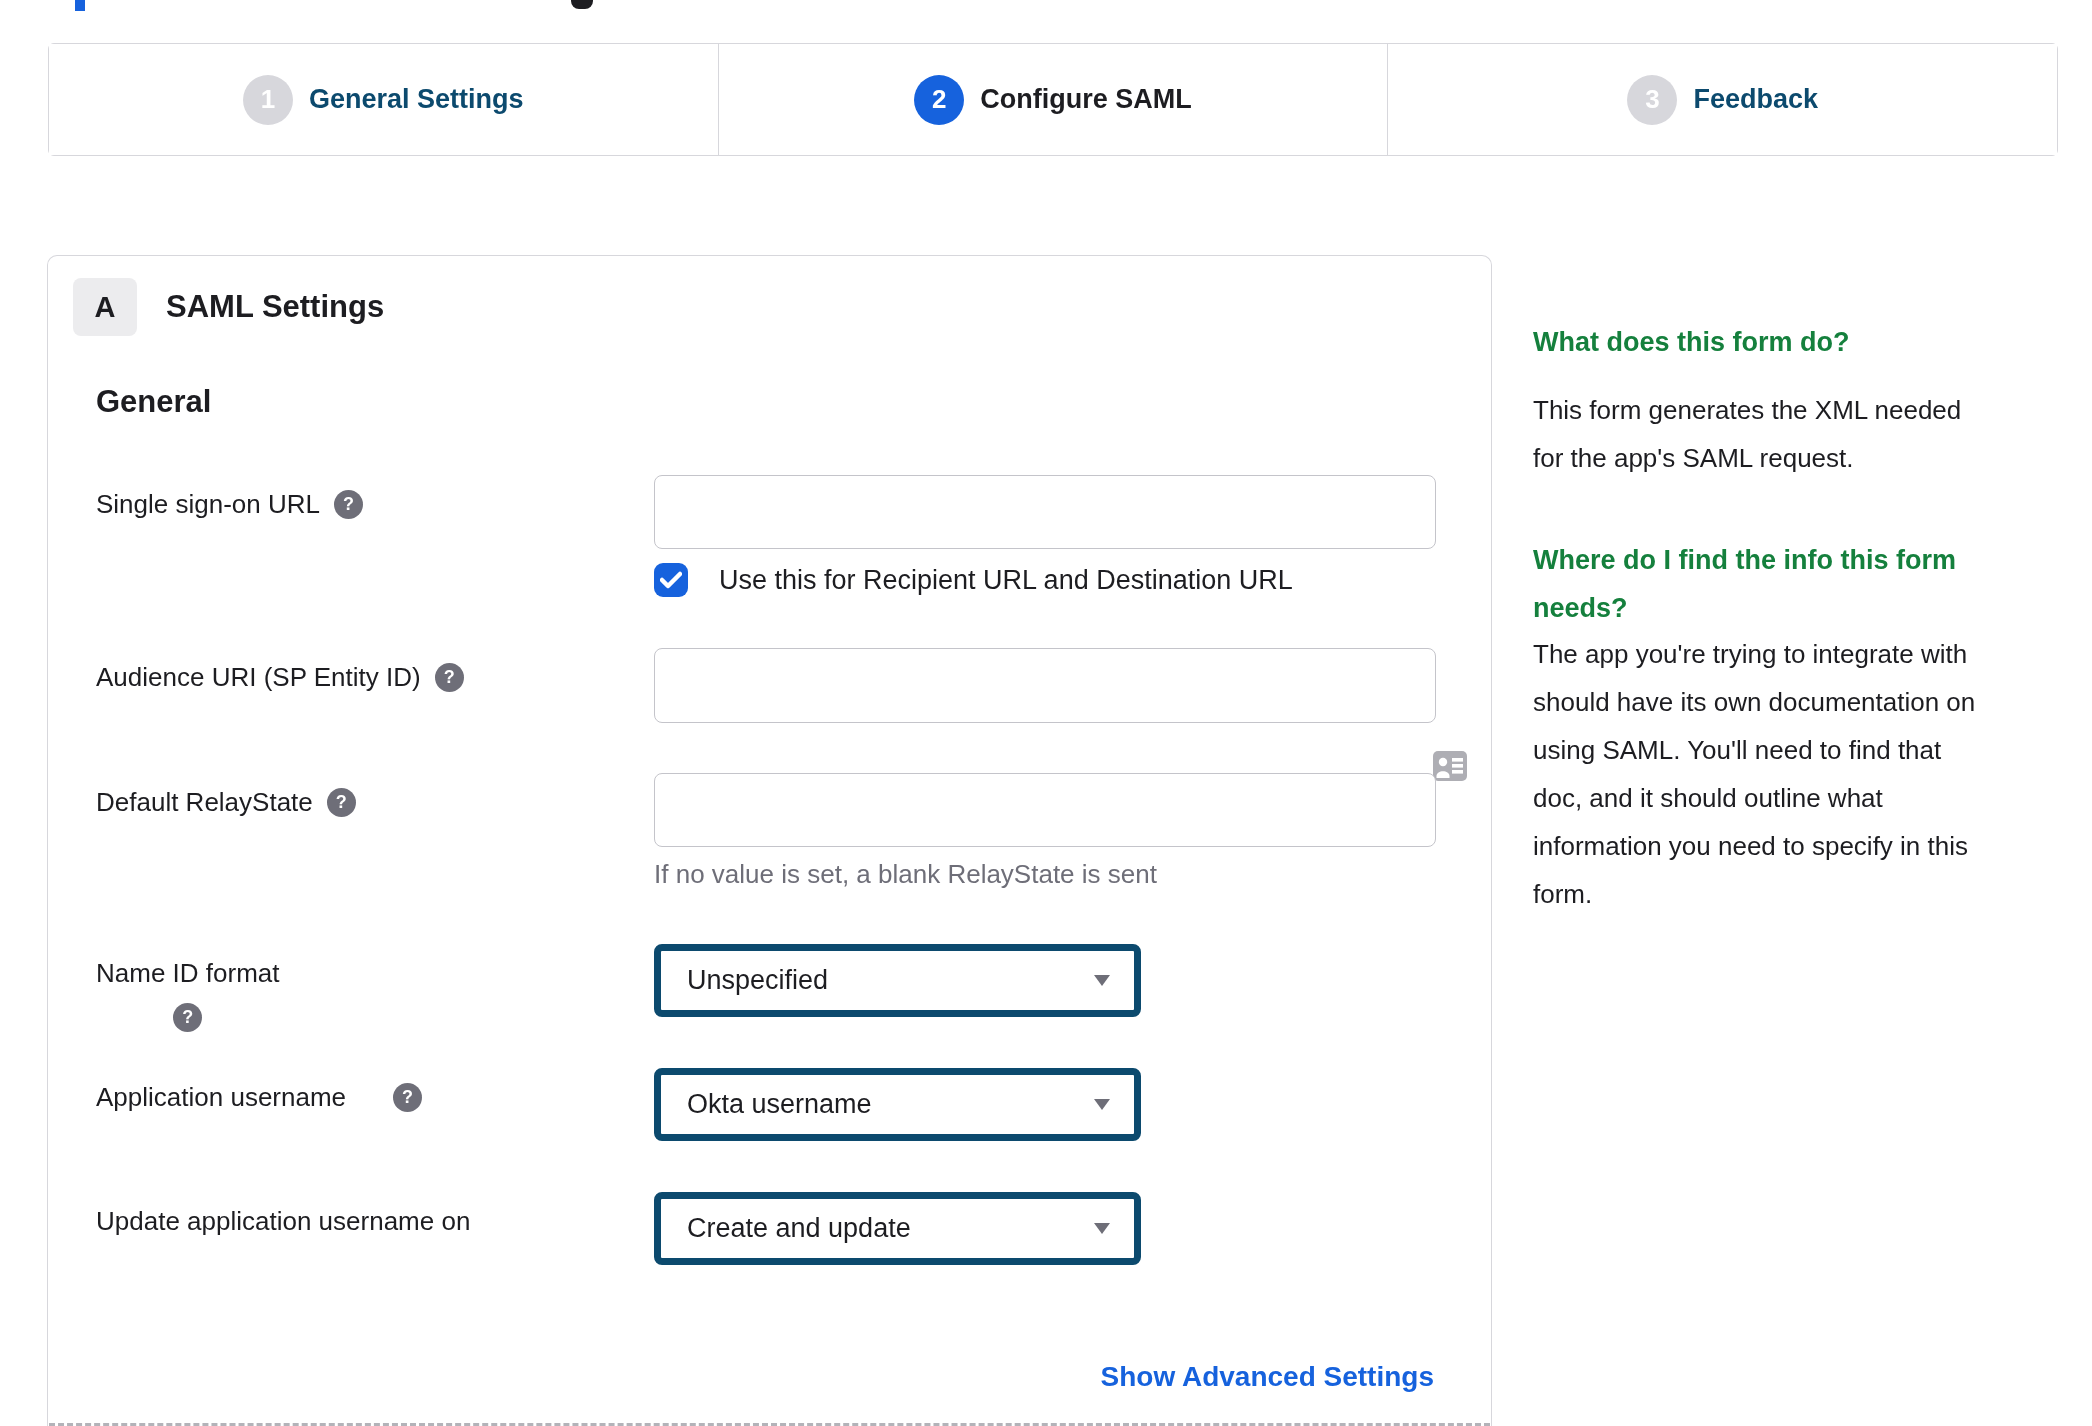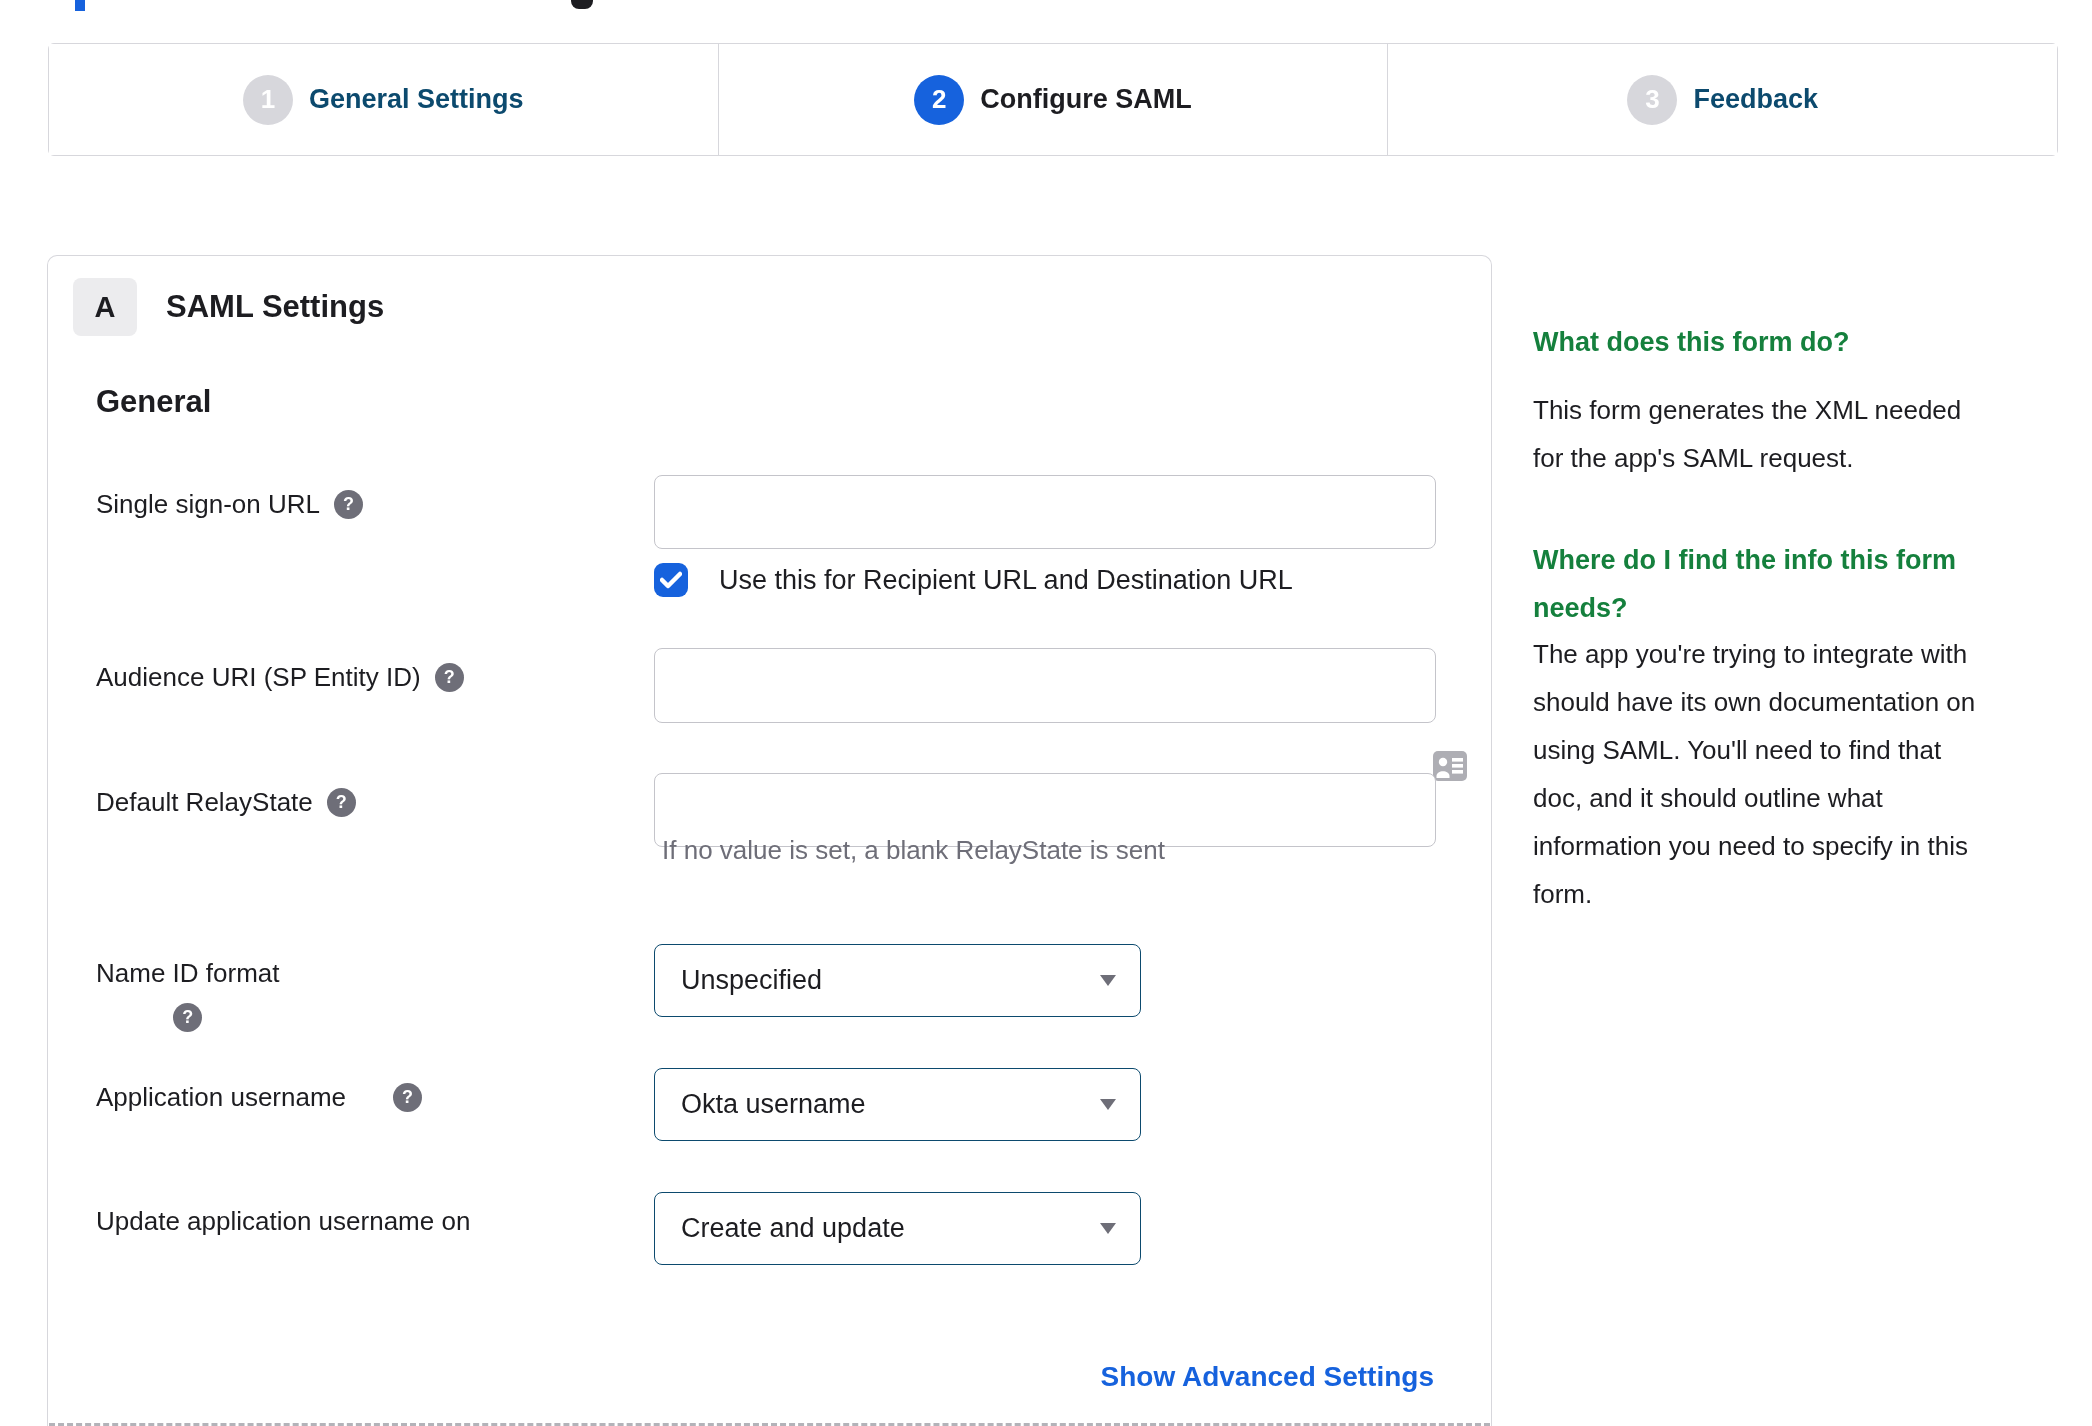--- a/index.html
+++ b/index.html
@@ -196,7 +196,7 @@
       <span class="help-icon">?</span>
     </div>
     <input class="text-input" style="top: 517px;" type="text" value="">
-    <div class="helper-text" style="top:579px;margin-left:8px;">If no value is set, a blank RelayState is sent</div>
+    <div class="helper-text" style="top:603px;">If no value is set, a blank RelayState is sent</div>
 
     <div class="field-label" style="top:702px;flex-direction:column;">
       <span>Name ID format</span>

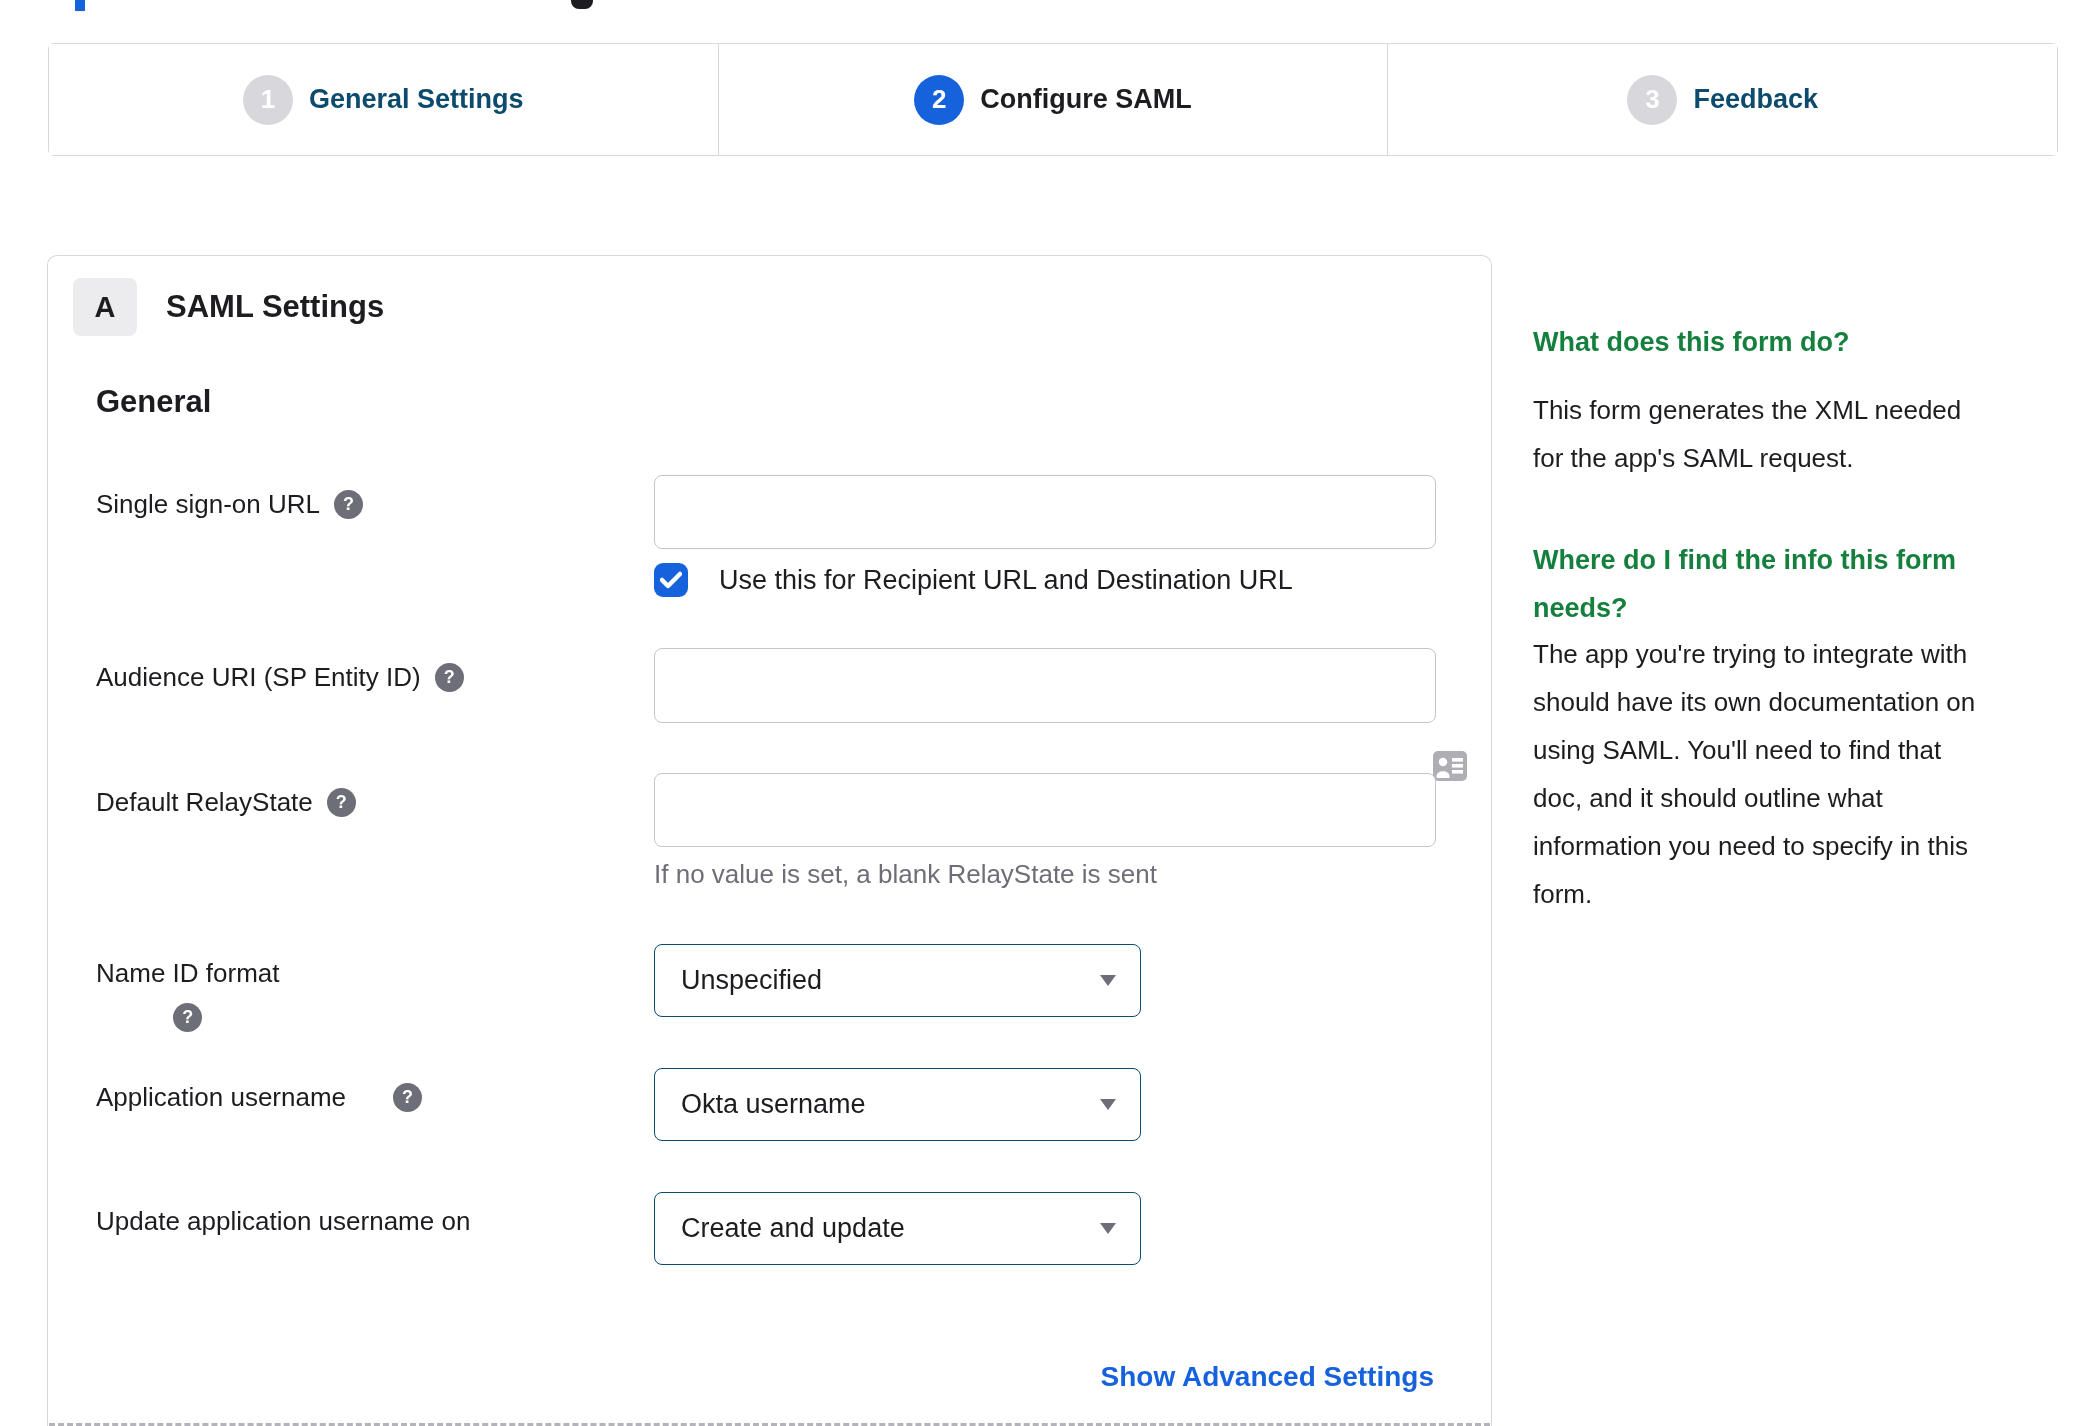--- a/index.html
+++ b/index.html
@@ -90,7 +90,7 @@
 
   .select-box {
     position:absolute; left:606px; width:487px; height:73px;
-    border:1px solid #0c4a6e; border-radius:8px; background:#fff;
+    border:7px solid #0c4a6e; border-radius:8px; background:#fff;
     display:flex; align-items:center; justify-content:space-between;
     padding:0 24px 0 26px; cursor:pointer;
   }

